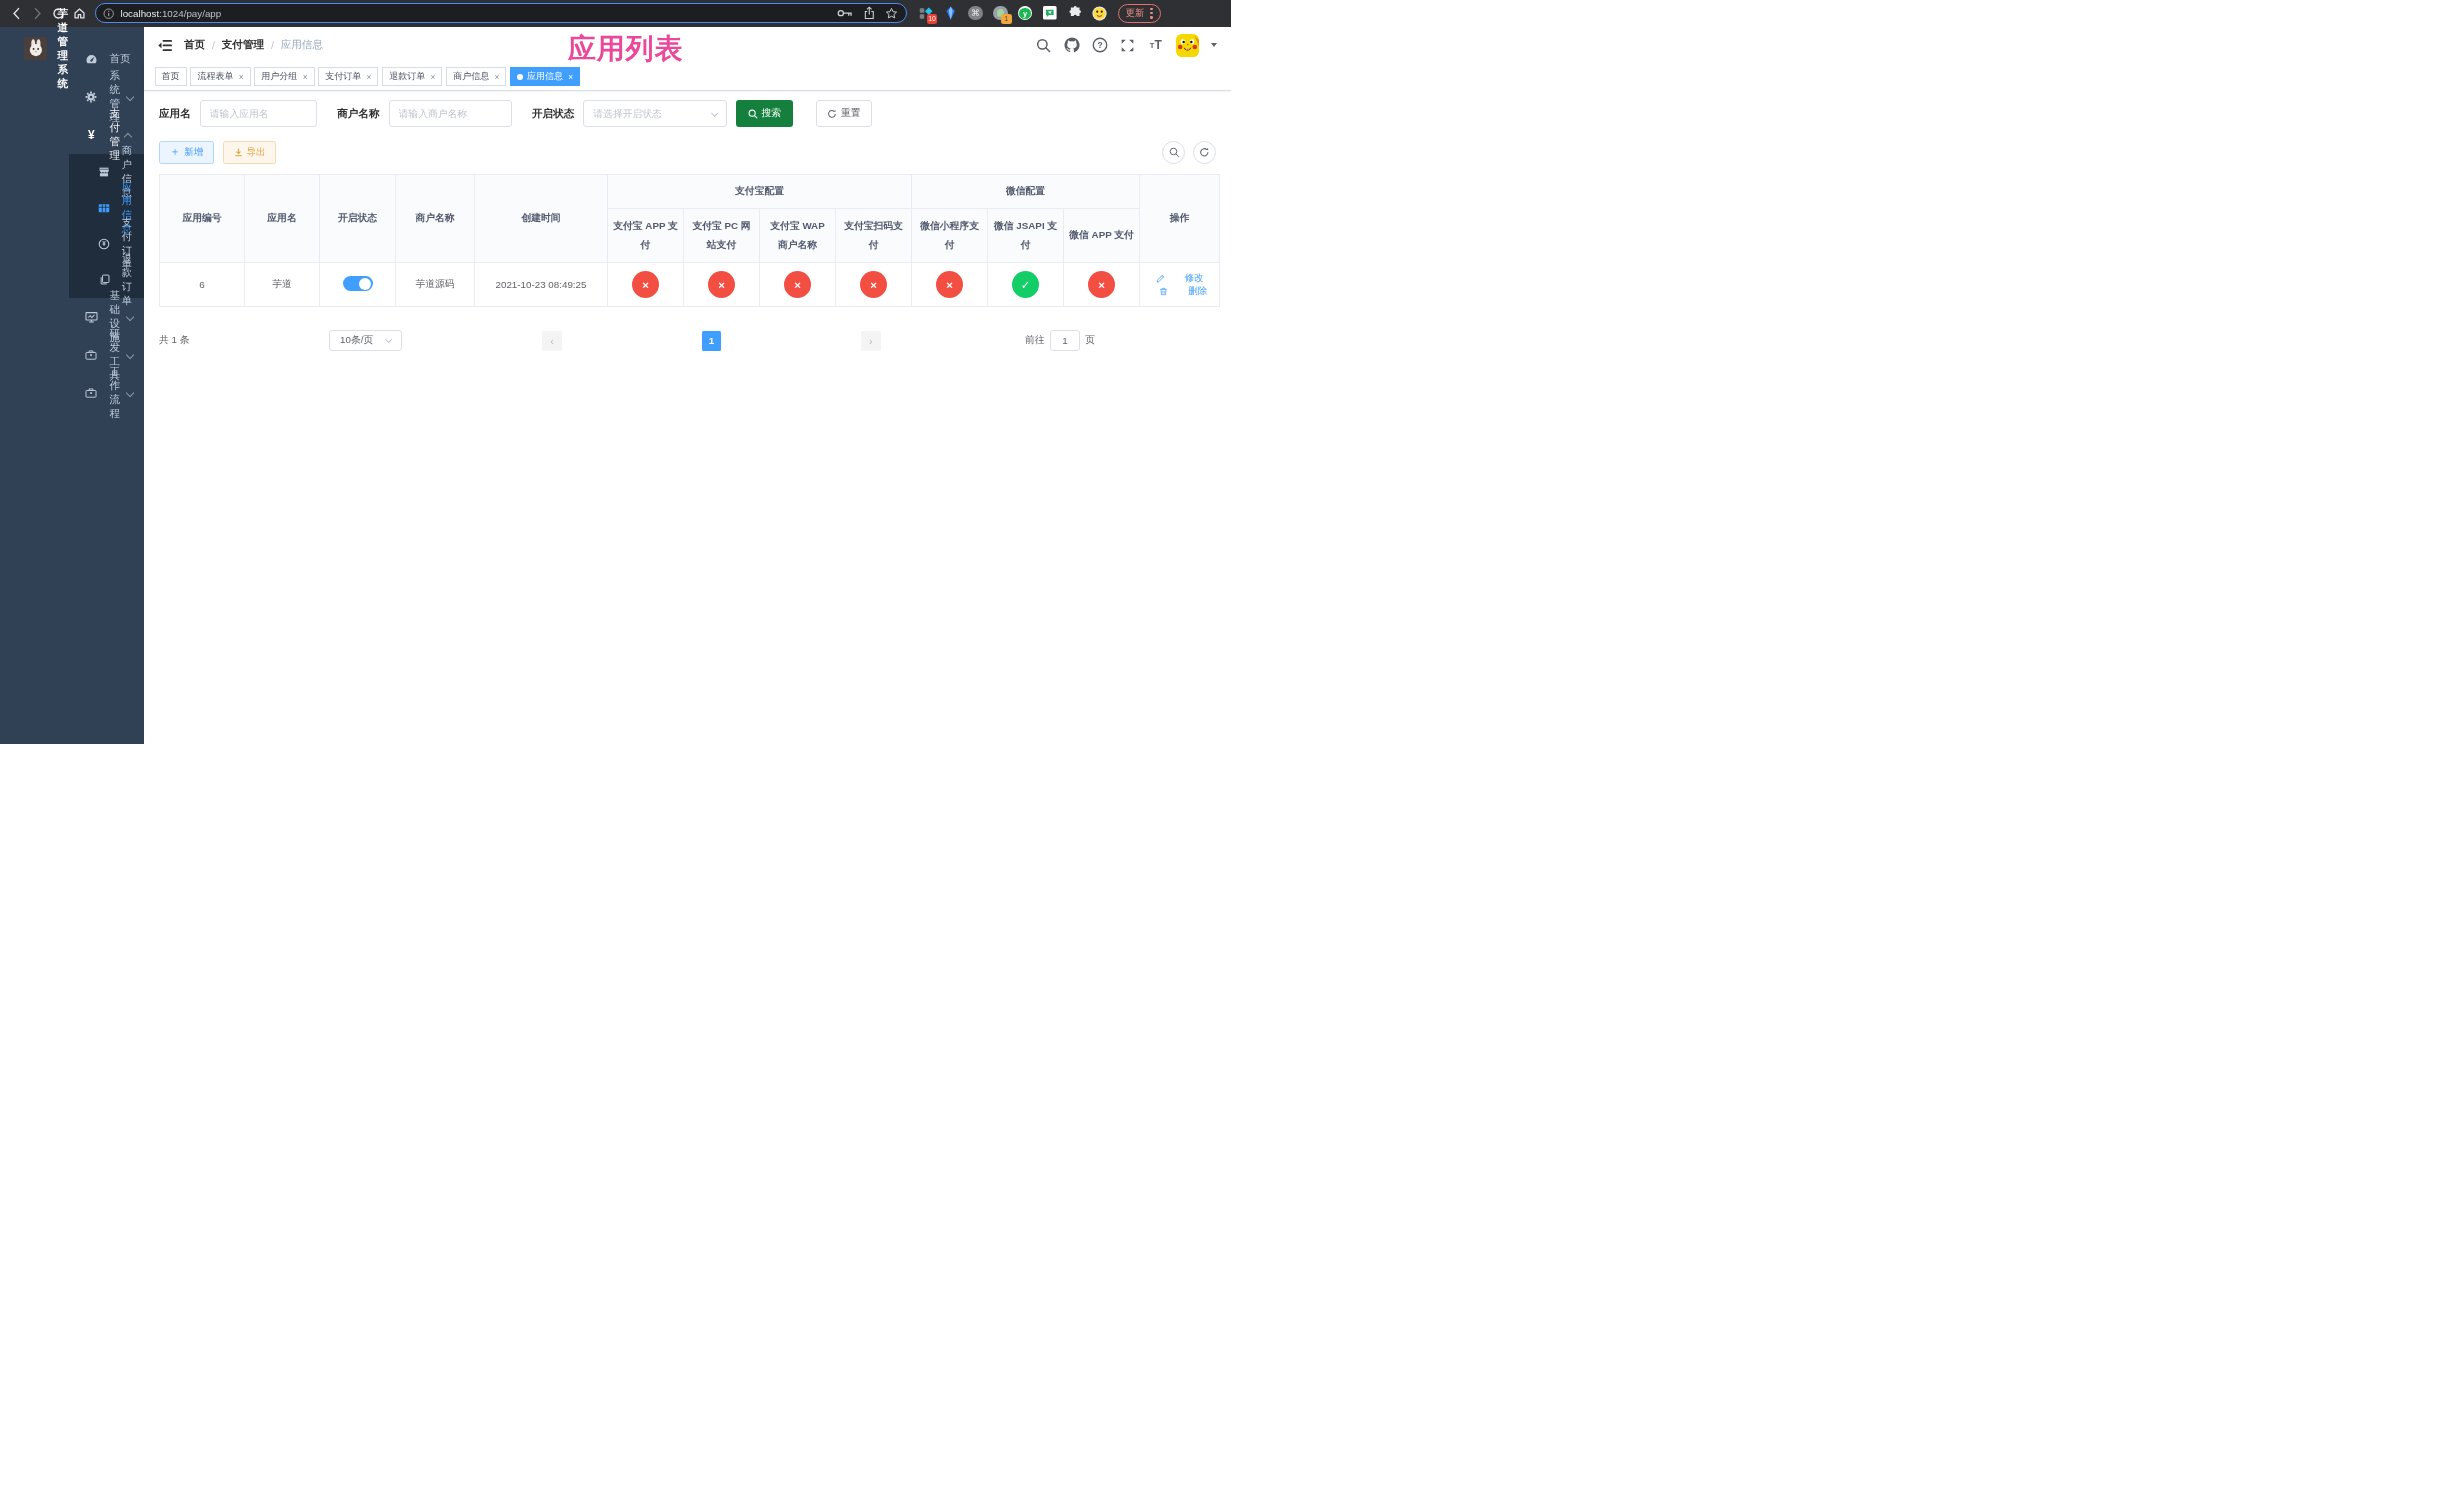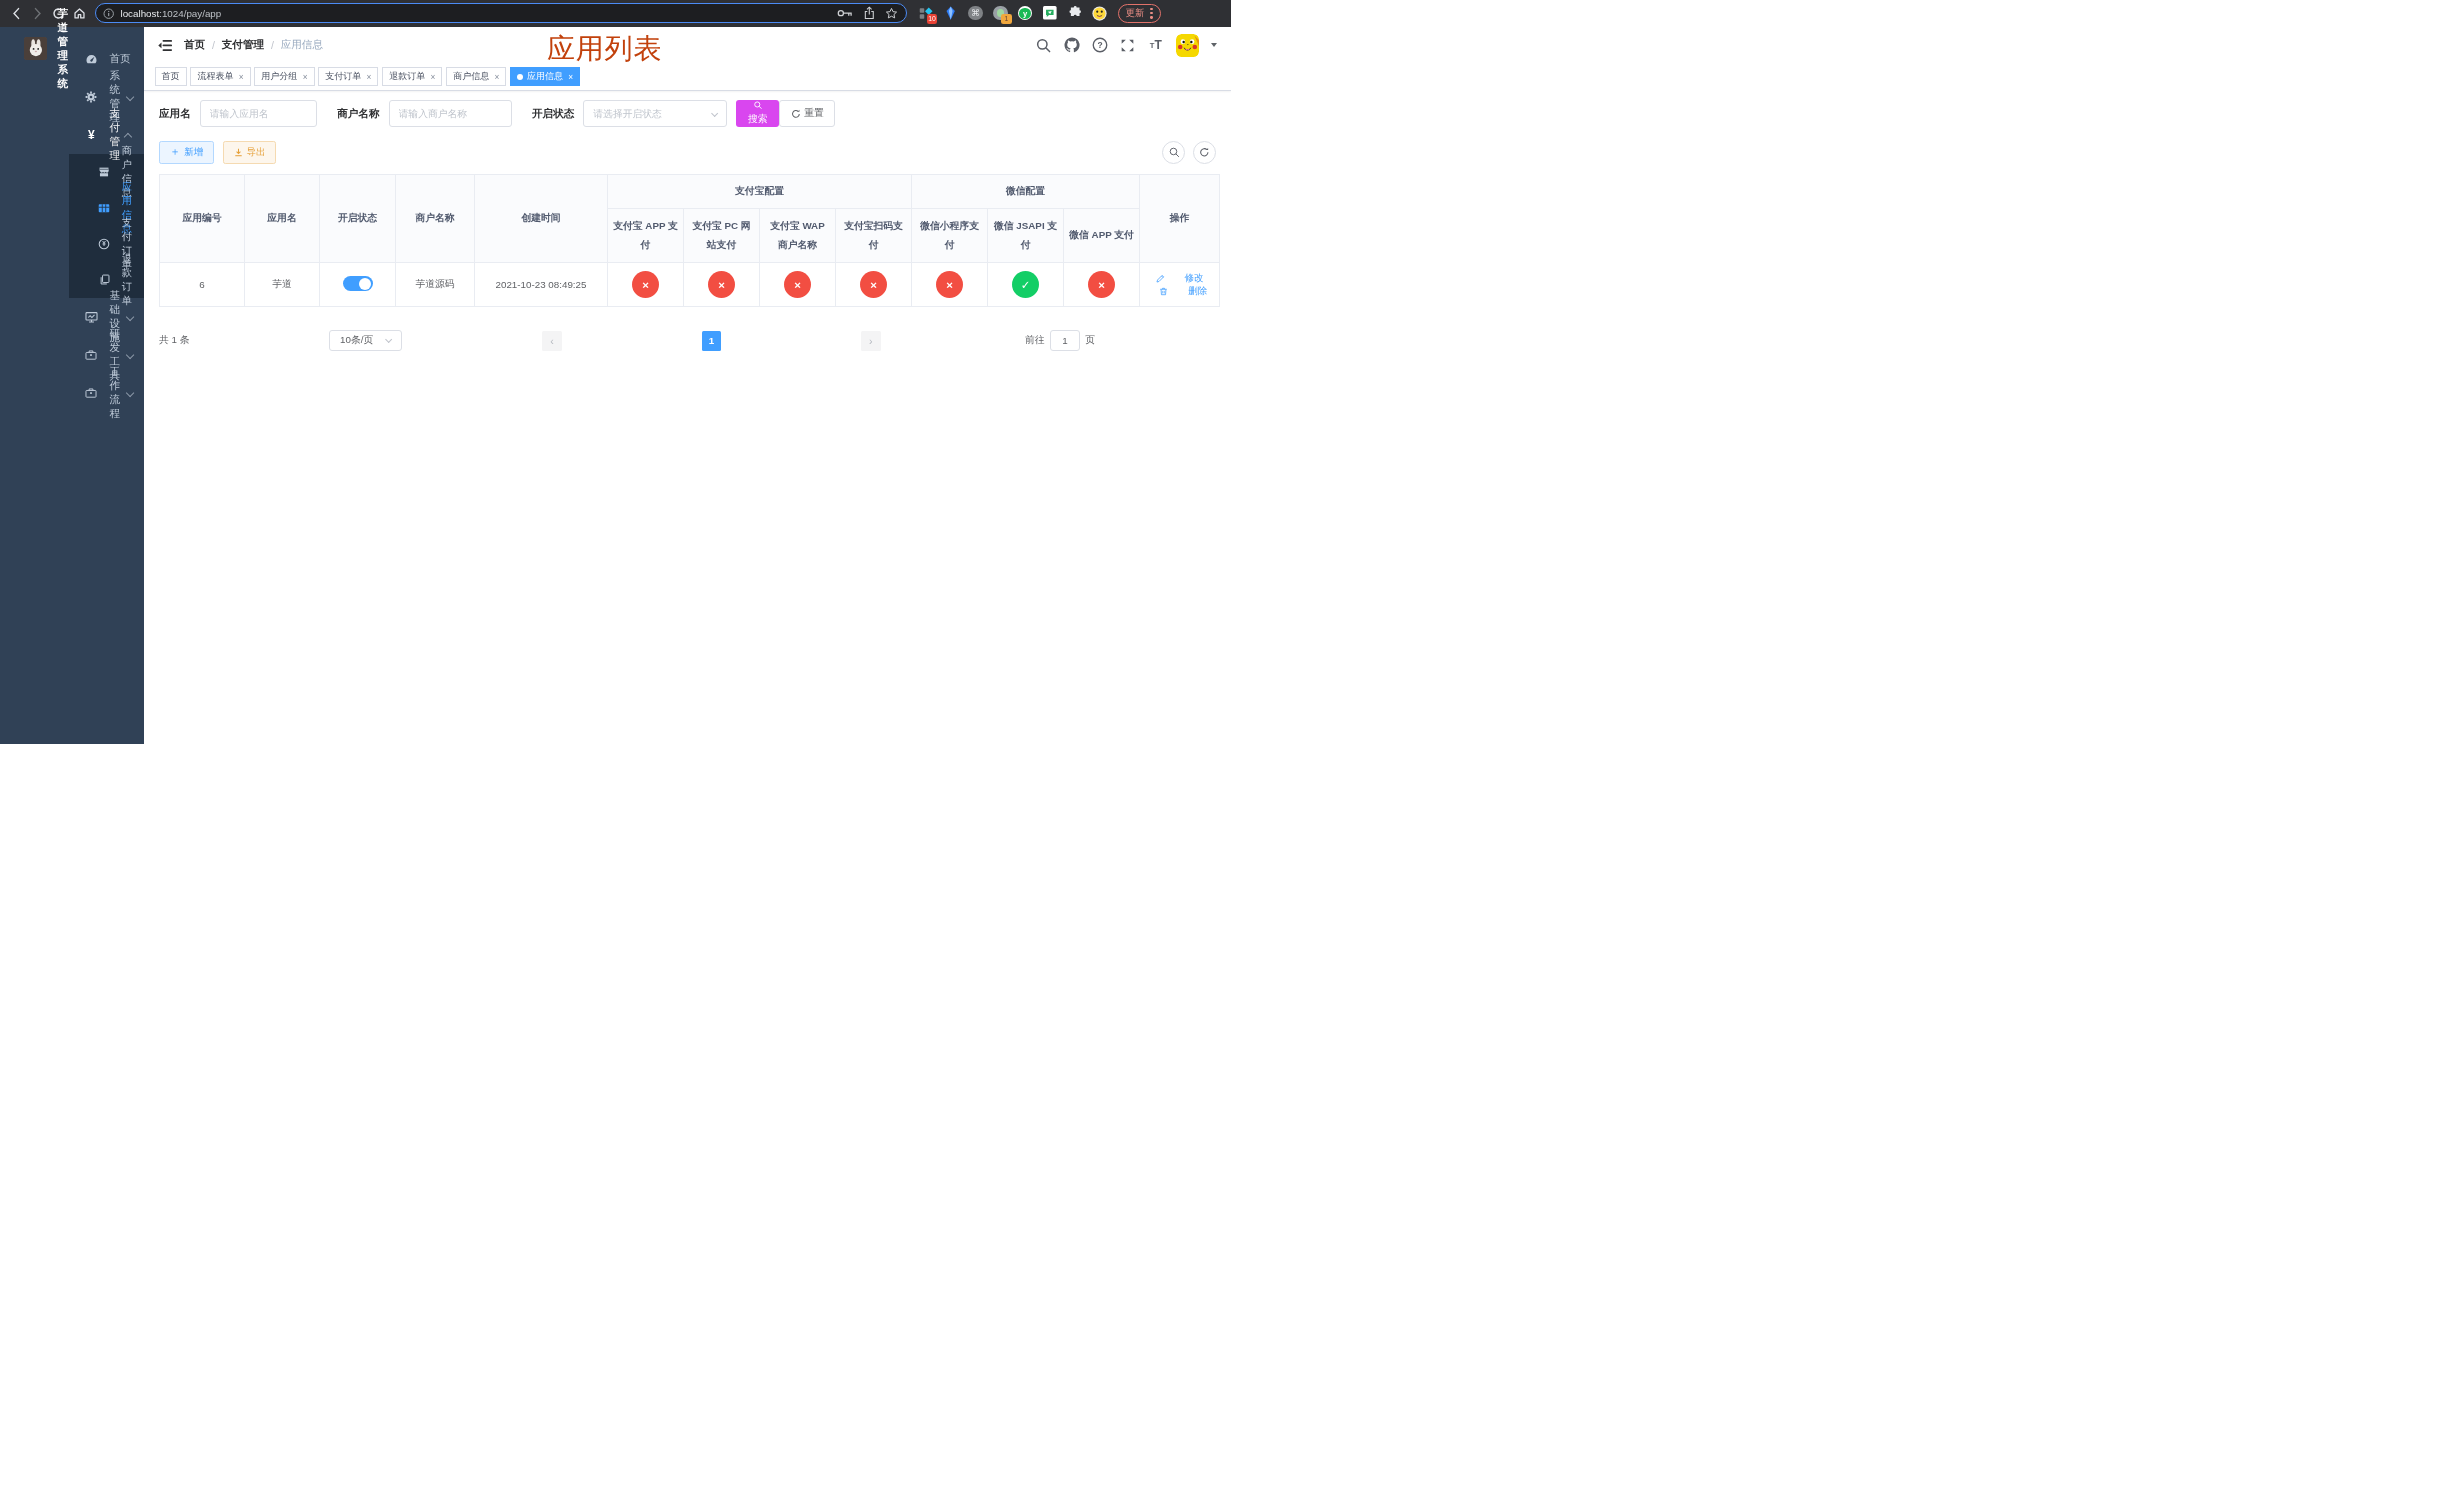--- a/index.html
+++ b/index.html
@@ -60,7 +60,7 @@
   .avatar-pika { width:23px; height:23px; border-radius:5.3px; overflow:hidden; flex:none; }
   .caret-down { width:0; height:0; border-left:3.8px solid transparent; border-right:3.8px solid transparent; border-top:4.5px solid #5f6368; margin-left:1.5px; }
 
-  .annotation { position:absolute; left:547px; top:30px; font-size:28px; font-weight:400; color:#c2410c; letter-spacing:0.8px; font-family:"DejaVu Sans","Liberation Sans",sans-serif; z-index:5; }
+  .annotation { position:absolute; left:568px; top:30px; font-size:28px; font-weight:700; color:#ec4899; letter-spacing:0.8px; font-family:"DejaVu Sans","Liberation Sans",sans-serif; z-index:5; }
 
   
   .tags-bar { height:27px; border-bottom:0.8px solid #d8dce5; box-shadow:0 0.8px 2.3px rgba(0,0,0,.08); display:flex; align-items:center; padding:0 10.6px; gap:3.8px; background:#fff; position:relative; z-index:2; }

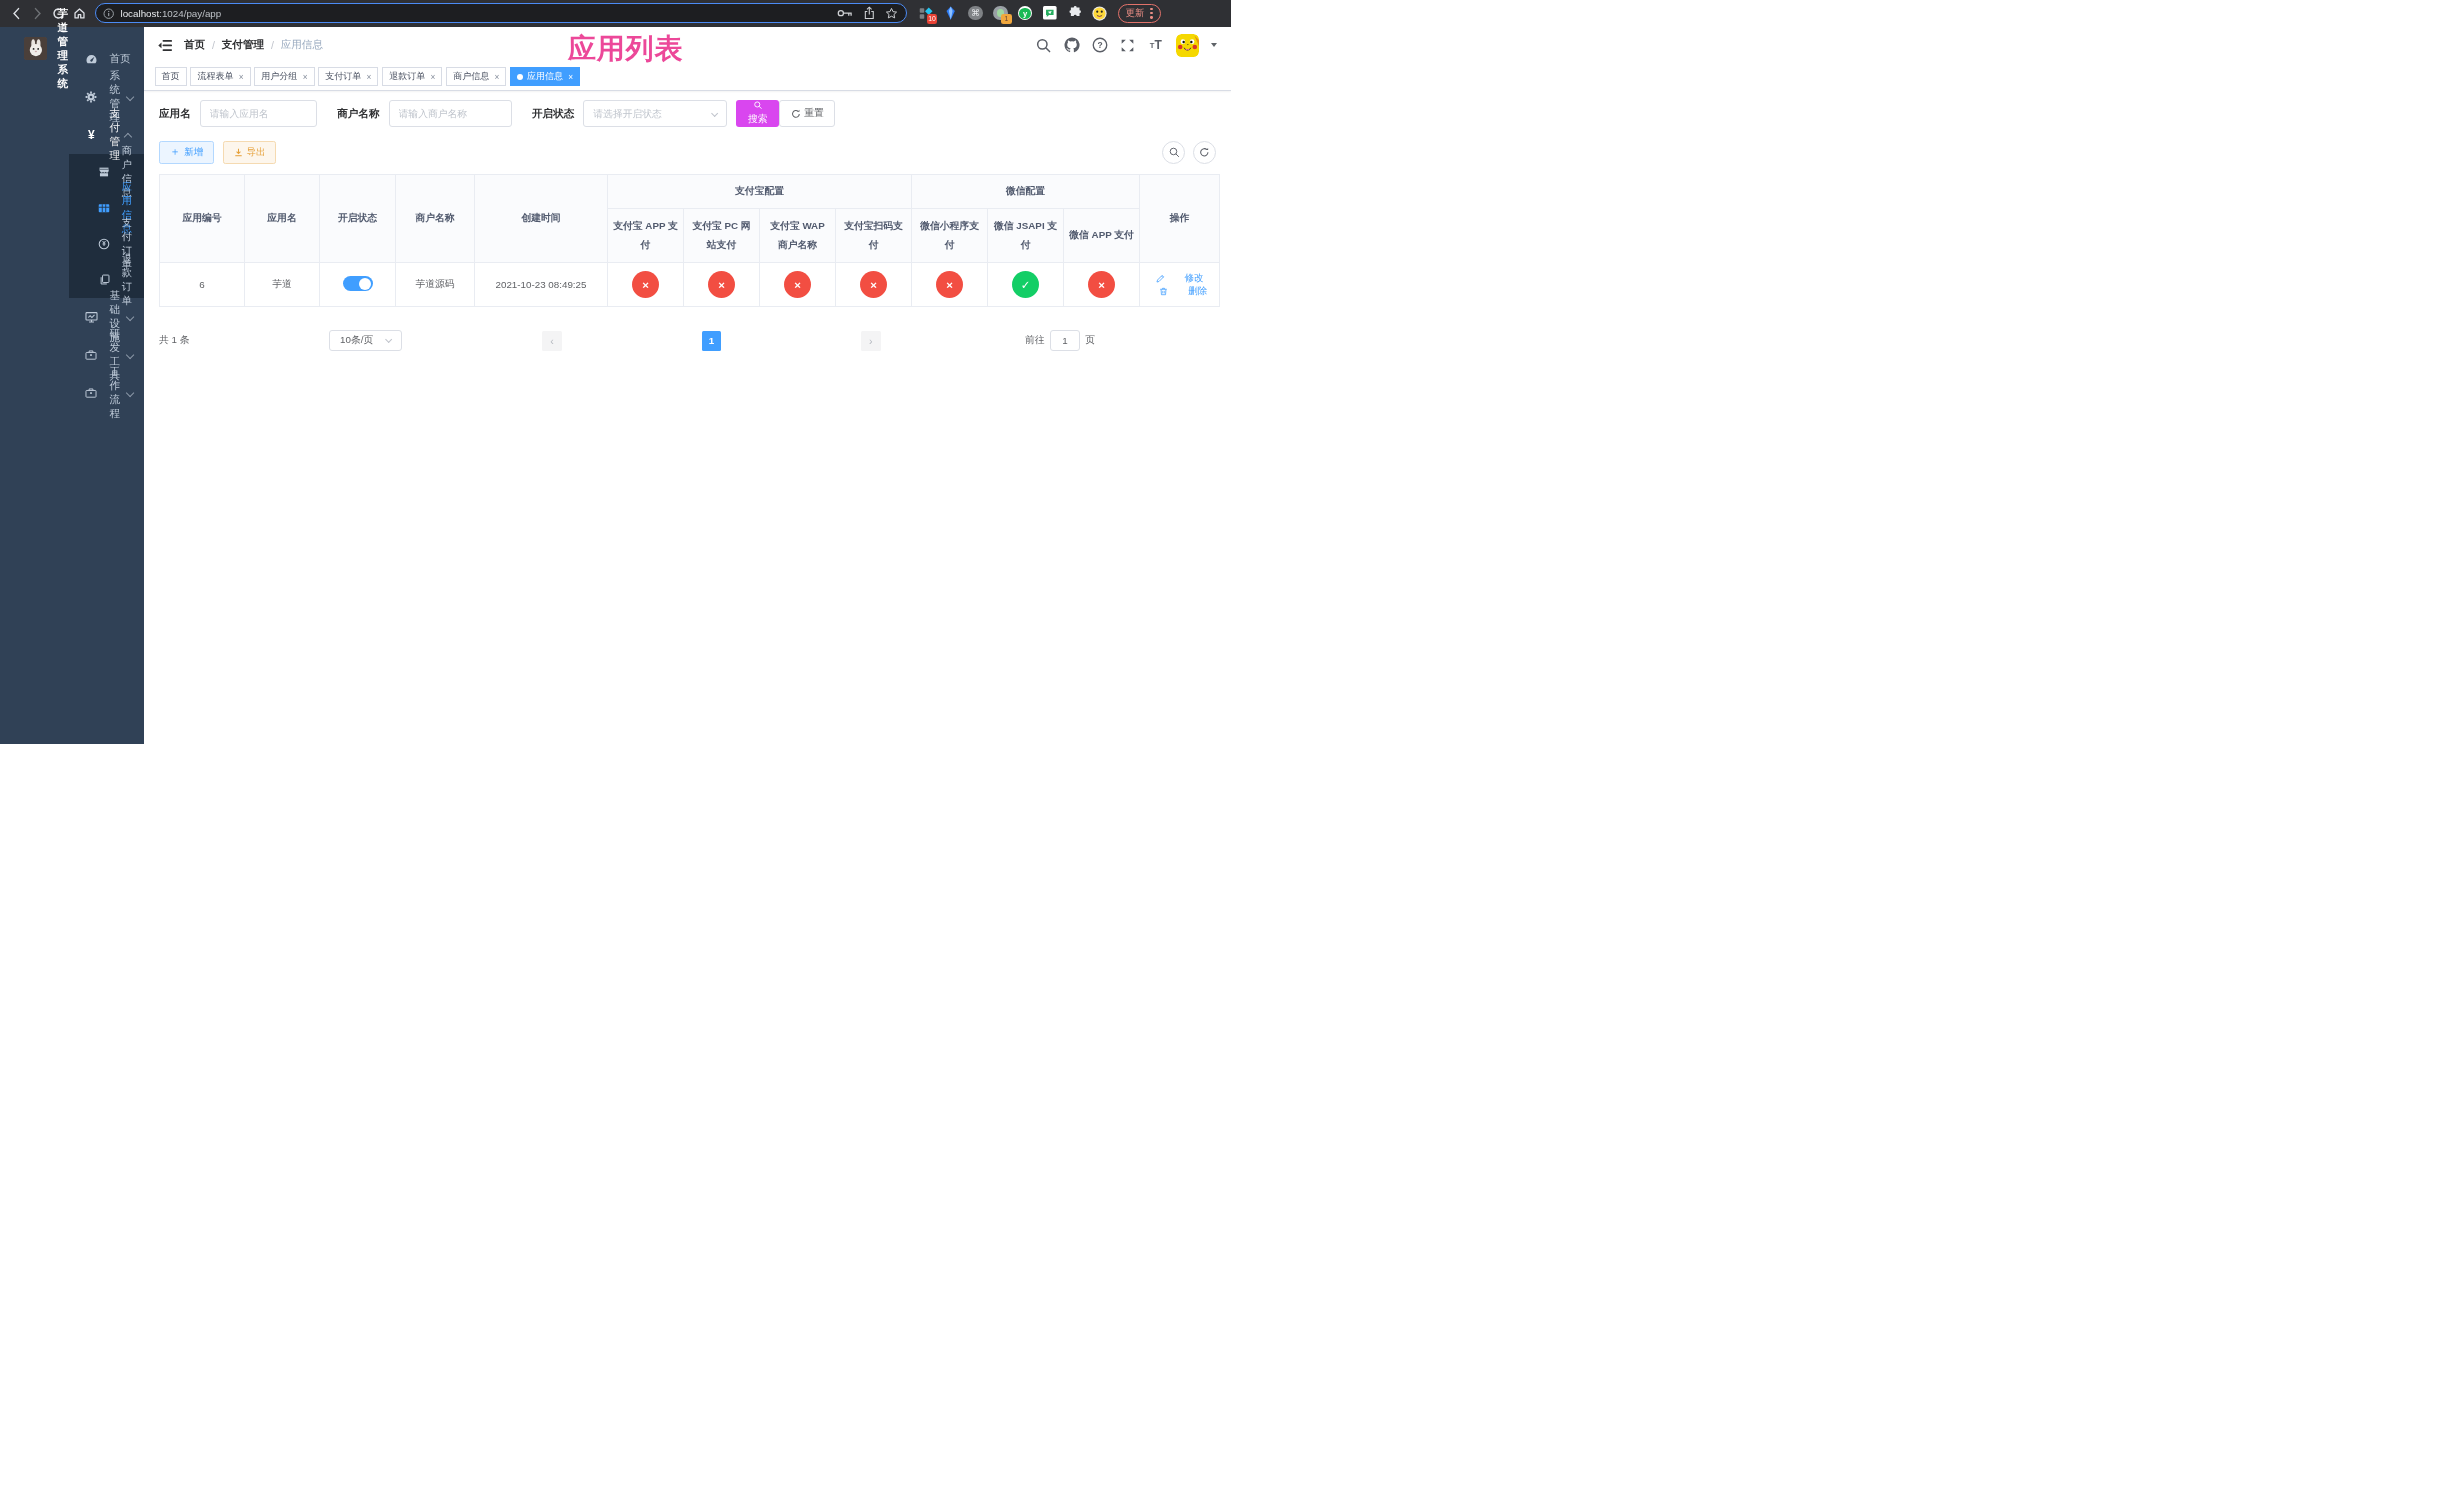--- a/index.html
+++ b/index.html
@@ -82,7 +82,7 @@
   .w190 { width:144px; margin-right:9px; }
   .sel-caret { width:5.3px; height:5.3px; border-right:1.1px solid #c0c4cc; border-bottom:1.1px solid #c0c4cc; transform:rotate(45deg); flex:none; margin-left:4.5px; }
   .btn { height:27px; border-radius:3px; display:inline-flex; align-items:center; justify-content:center; font-size:9.8px; padding:0 10.6px; cursor:pointer; border:0.8px solid transparent; gap:3.8px; }
-  .btn-primary { background:#d946ef; color:#fff; margin-right:0;flex-direction:column; }
+  .btn-primary { background:#15803d; color:#fff; margin-right:23px; }
   .btn-plain { background:#fff; border-color:#dcdfe6; color:#606266; }
 
   .toolbar-row { margin-top:13.6px; display:flex; align-items:center; }

